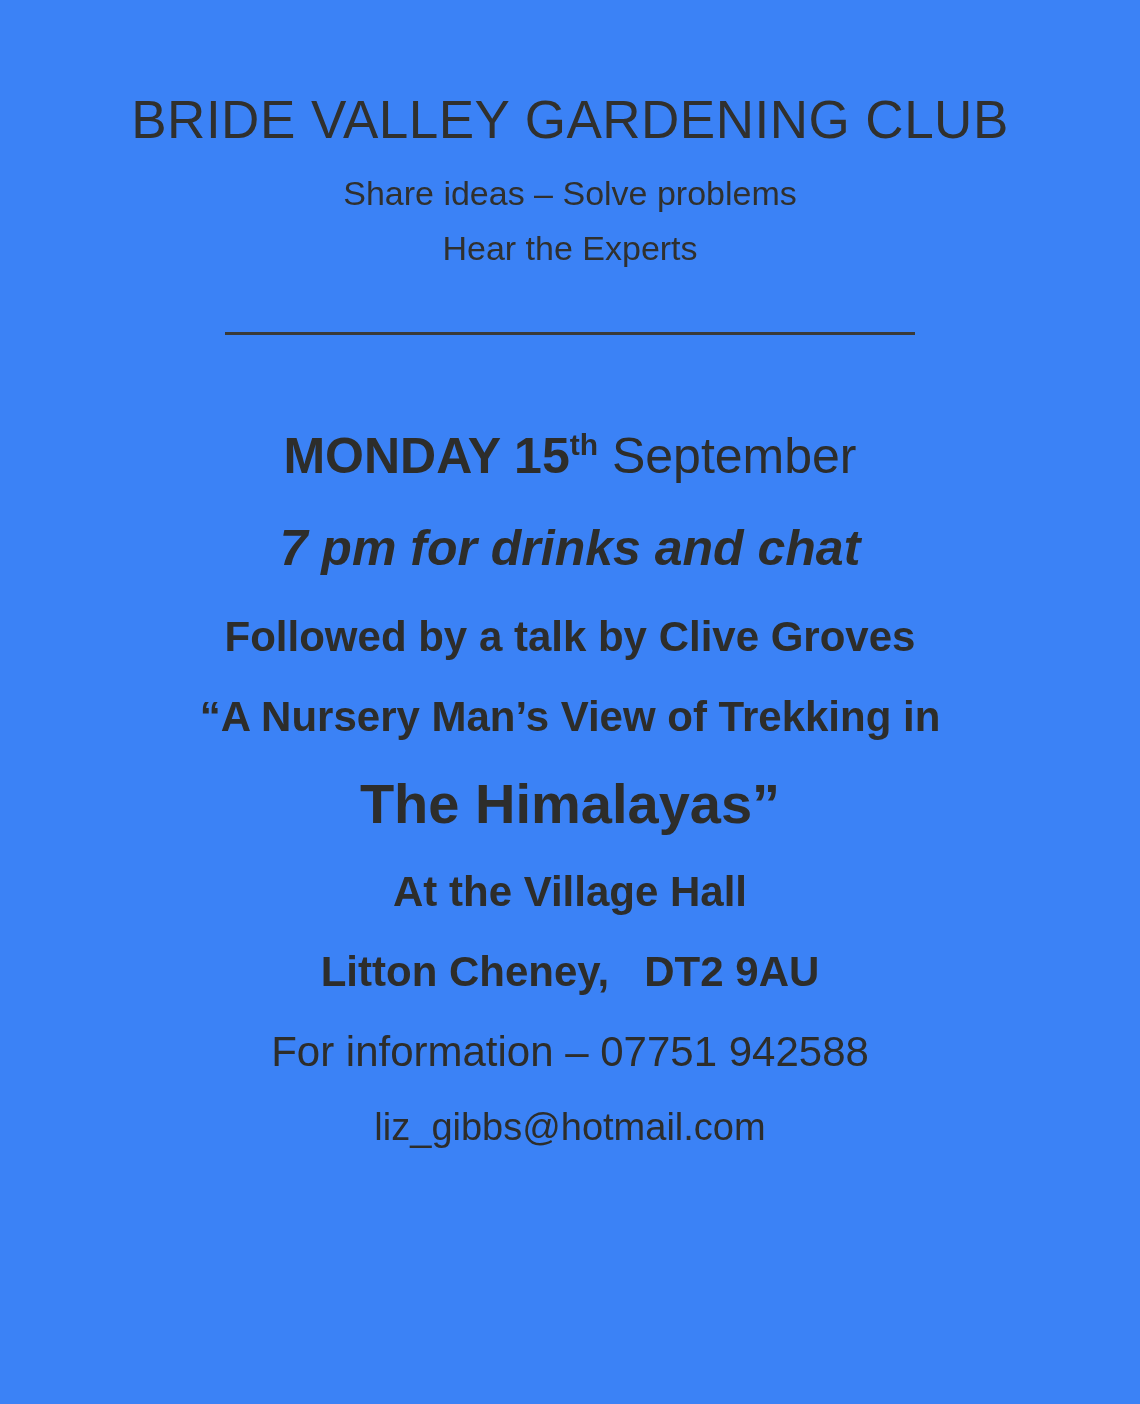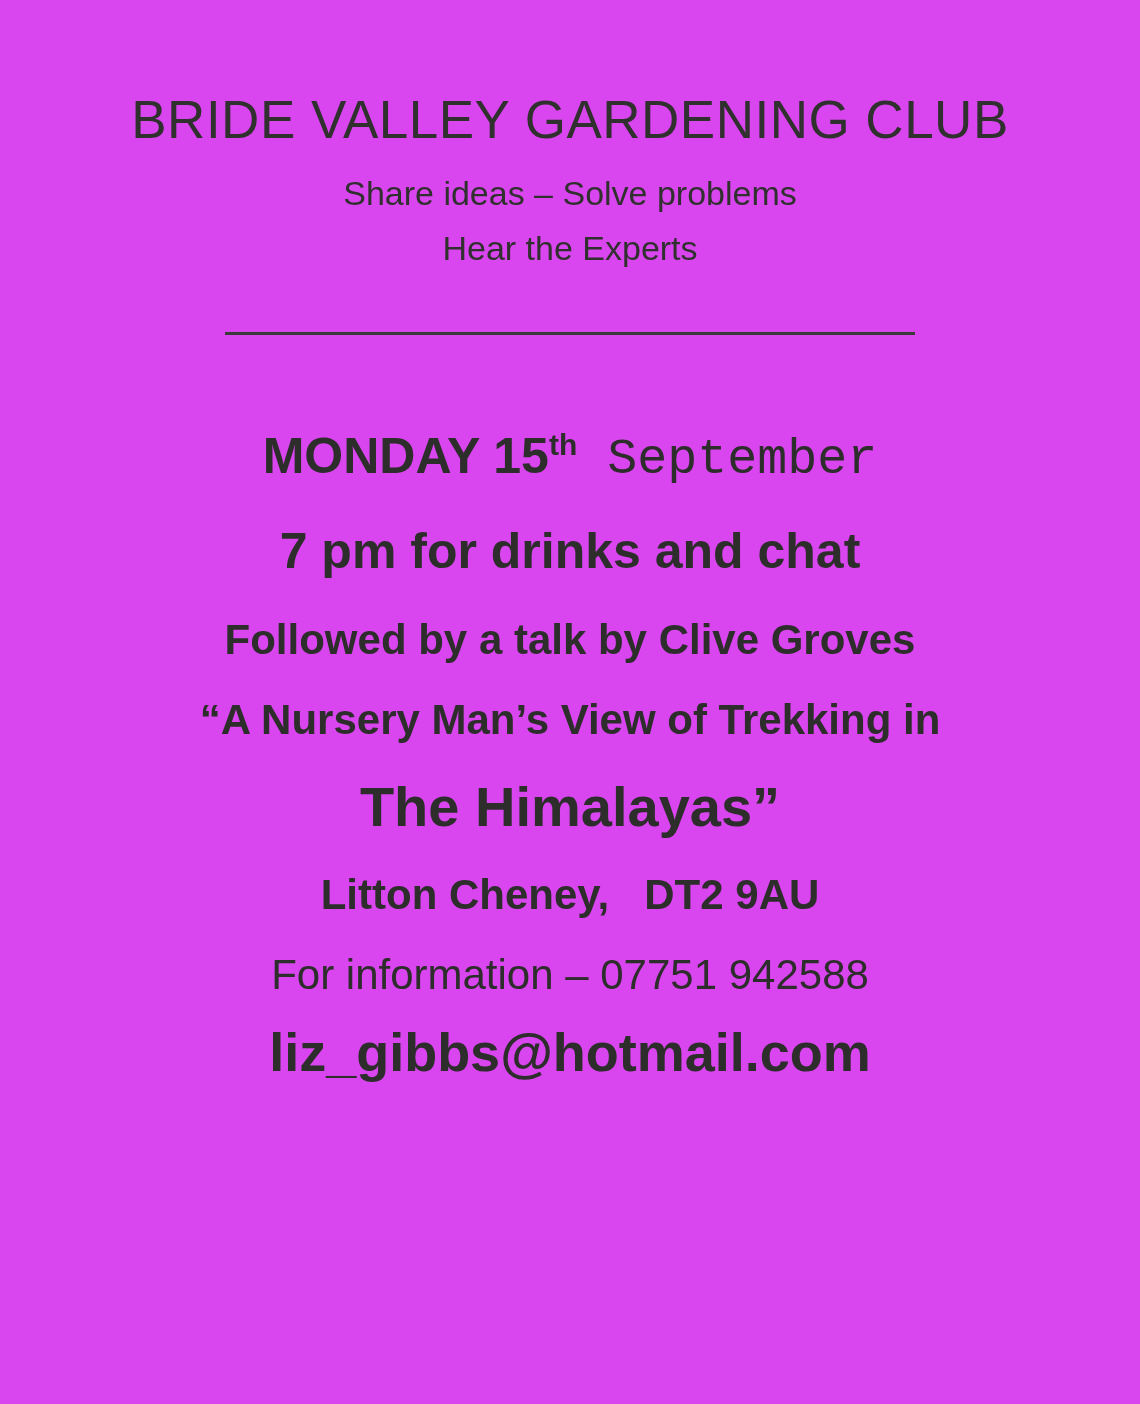--- a/index.html
+++ b/index.html
@@ -18,7 +18,7 @@
     position: relative;
     width: 1140px;
     height: 1404px;
-    background: #d946ef;
+    background: #3b82f6;
     box-sizing: border-box;
     padding: 70px 90px 40px 90px;
     text-align: center;

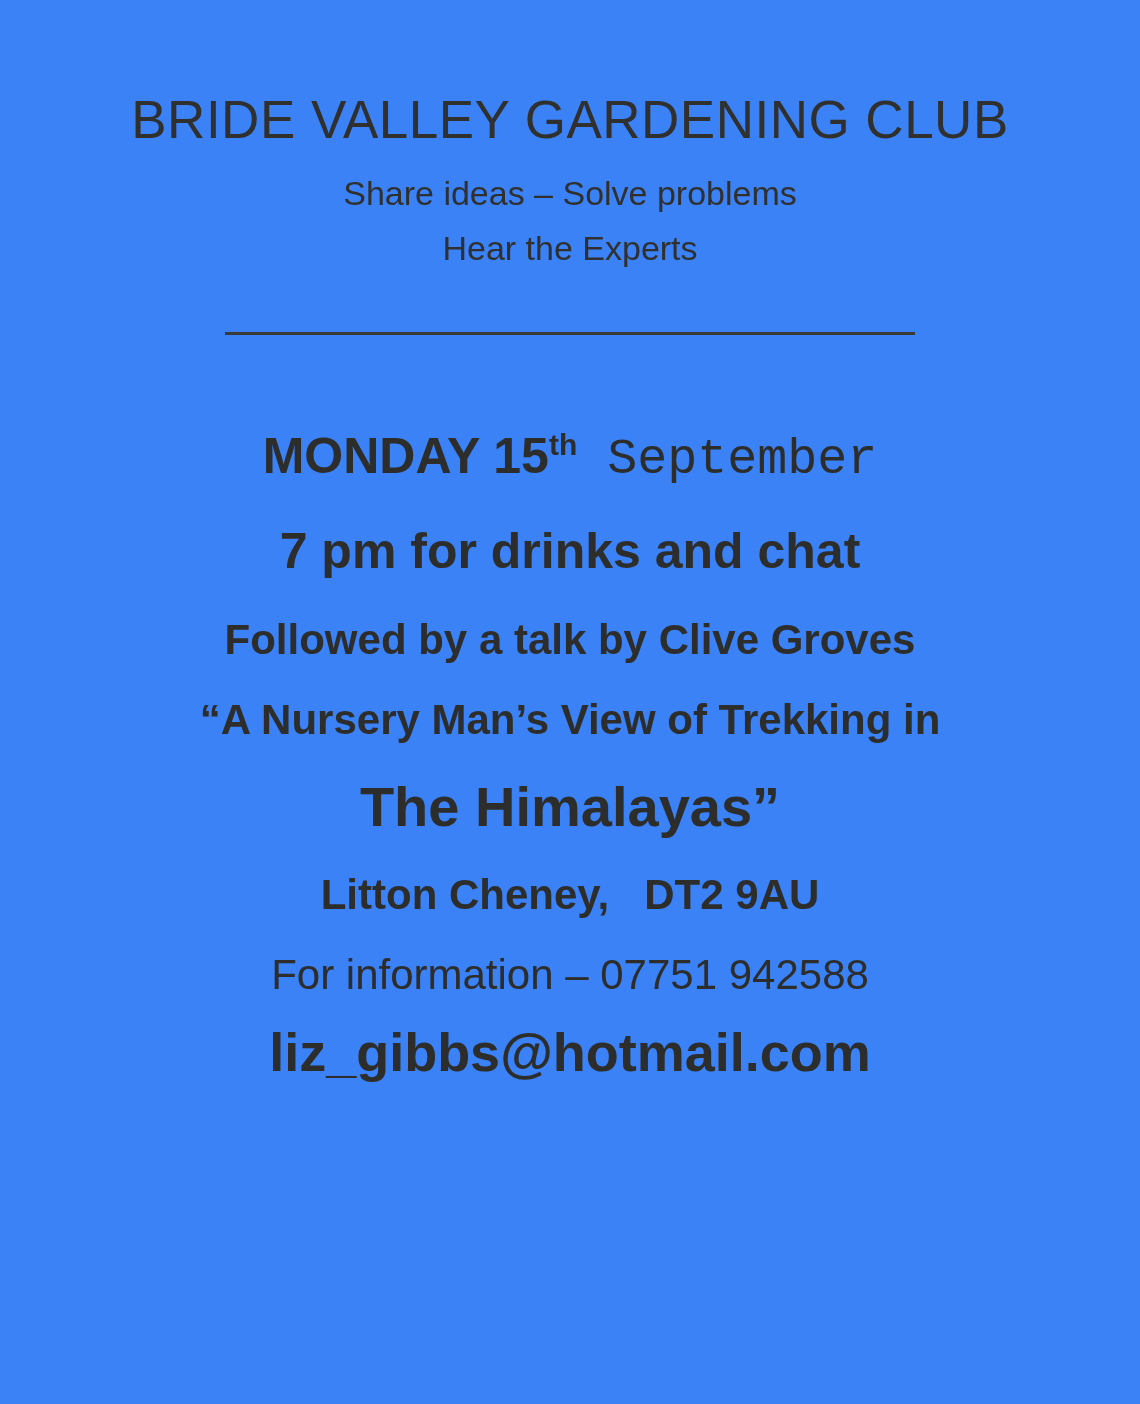--- a/index.html
+++ b/index.html
@@ -72,7 +72,6 @@
   }
   .date-line .light {
     font-weight: 400;
-    font-family: Liberation Mono, monospace;
   }
   .time-line {
     font-size: 50px;

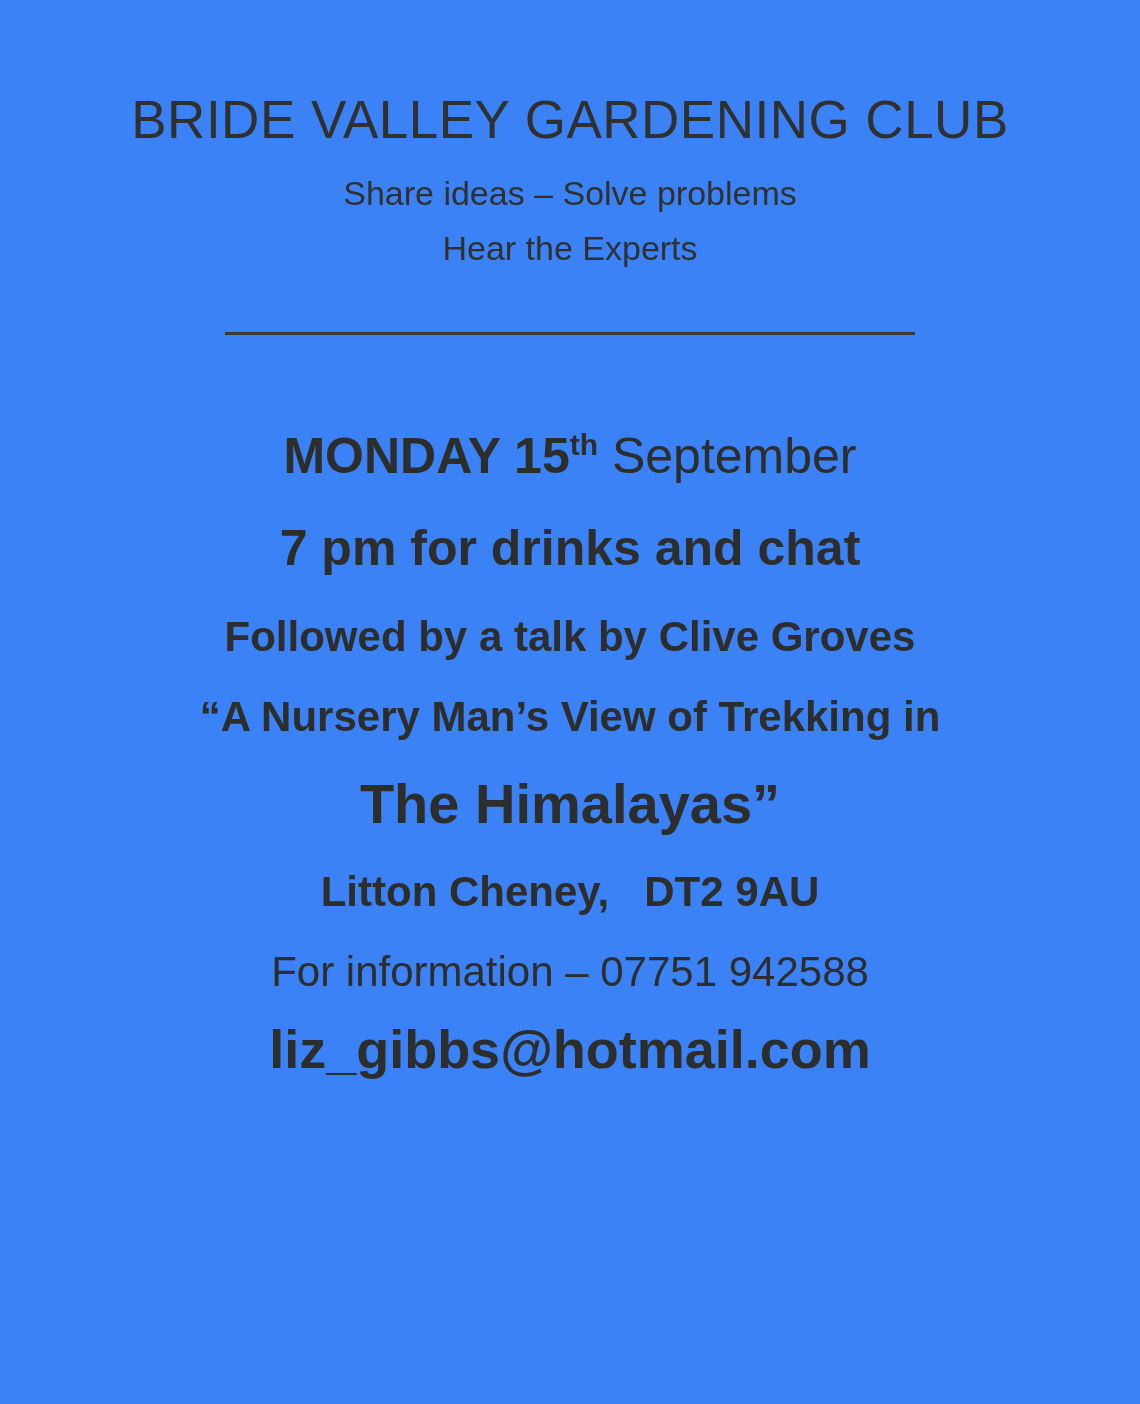--- a/index.html
+++ b/index.html
@@ -78,6 +78,7 @@
     font-weight: 600;
     margin: 34px 0 0 0;
     color: #2d2d2b;
+    font-style: italic;
   }
   .talk-by {
     font-size: 42px;

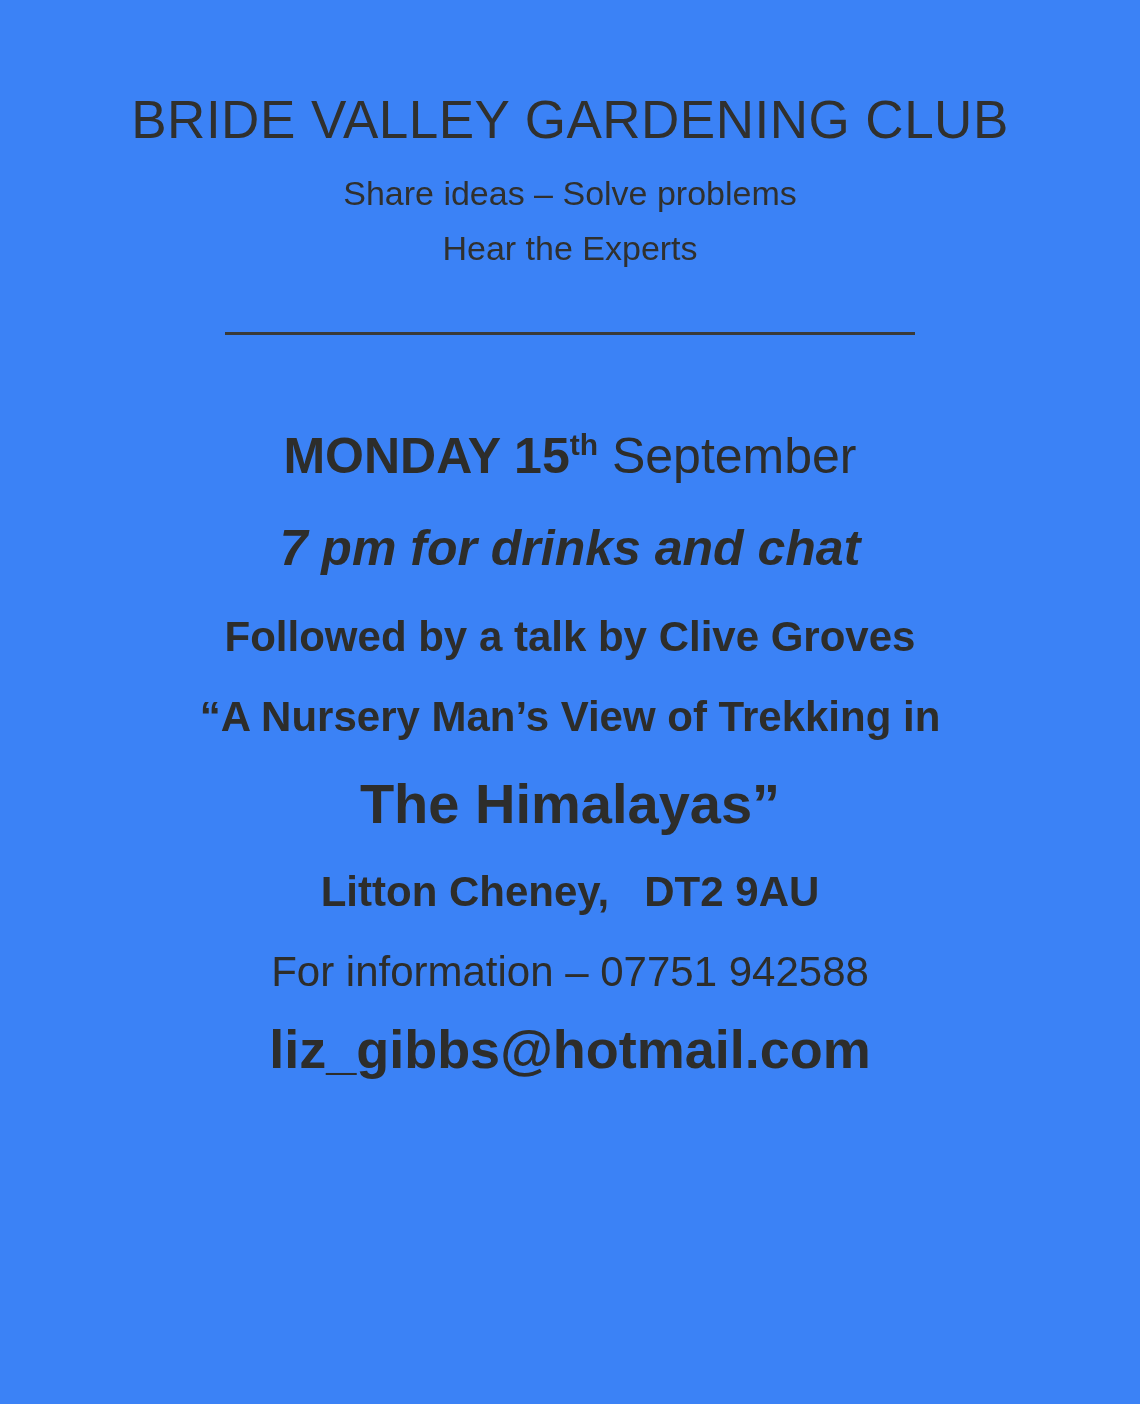--- a/index.html
+++ b/index.html
@@ -151,6 +151,7 @@
 
     <div class="talk-title-2">The Himalayas”</div>
 
+    <div class="venue">At the Village Hall</div>
 
     <div class="address">Litton Cheney,   DT2 9AU</div>
 

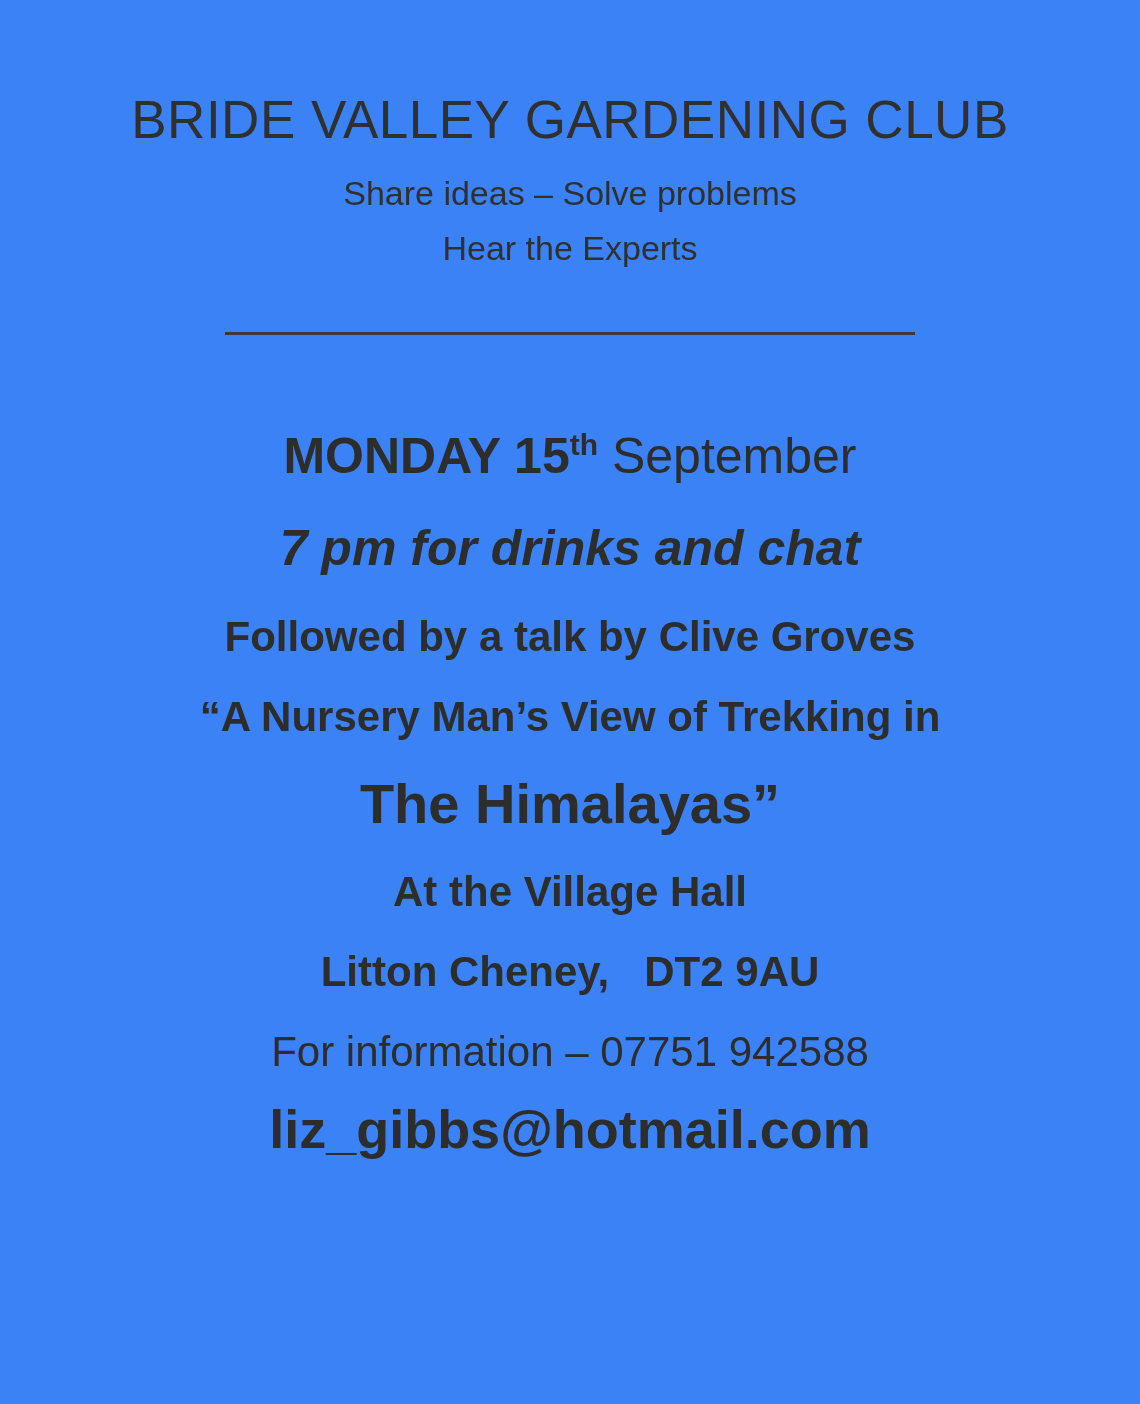--- a/index.html
+++ b/index.html
@@ -119,9 +119,9 @@
     color: #2d2d2b;
   }
   .email {
-    font-size: 54px;
-    font-weight: 700;
-    margin: 22px 0 0 0;
+    font-size: 38px;
+    font-weight: 400;
+    margin: 30px 0 0 0;
     color: #2d2d2b;
   }
 </style>

